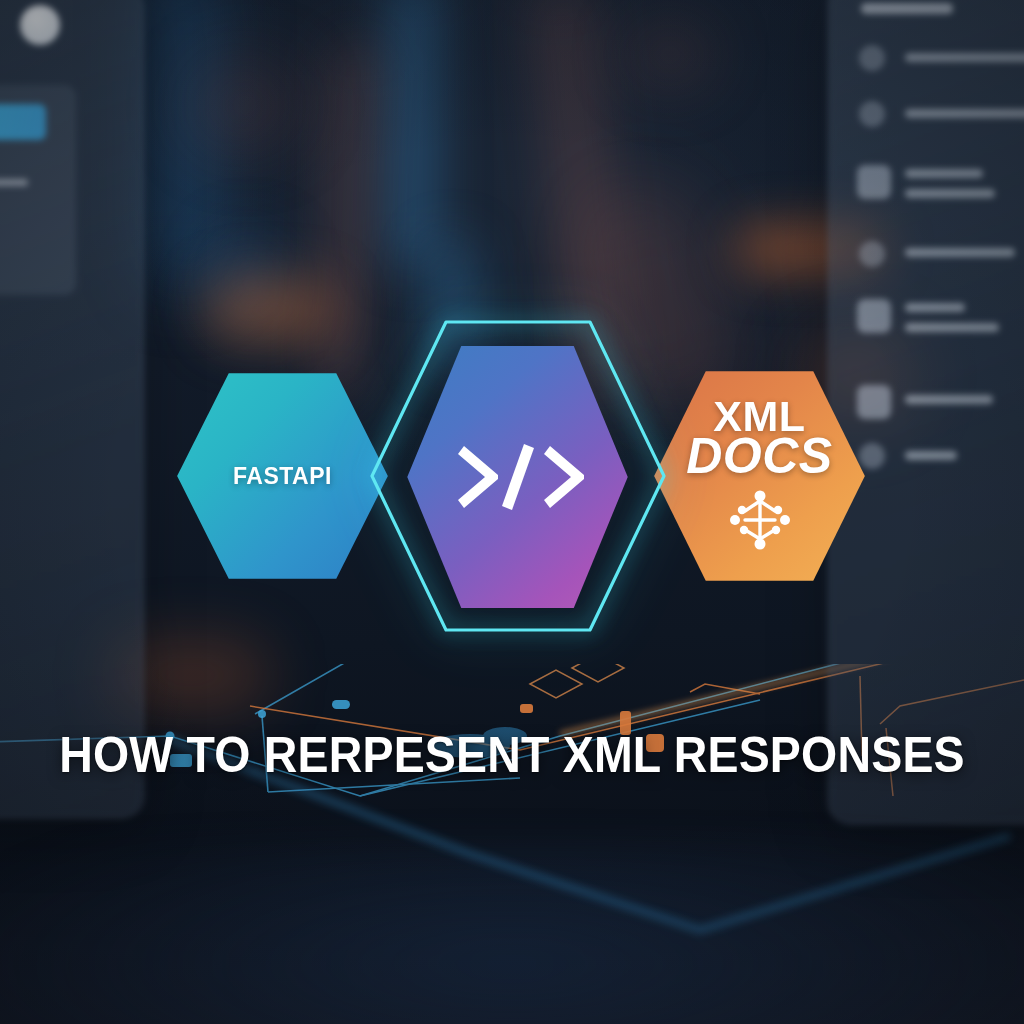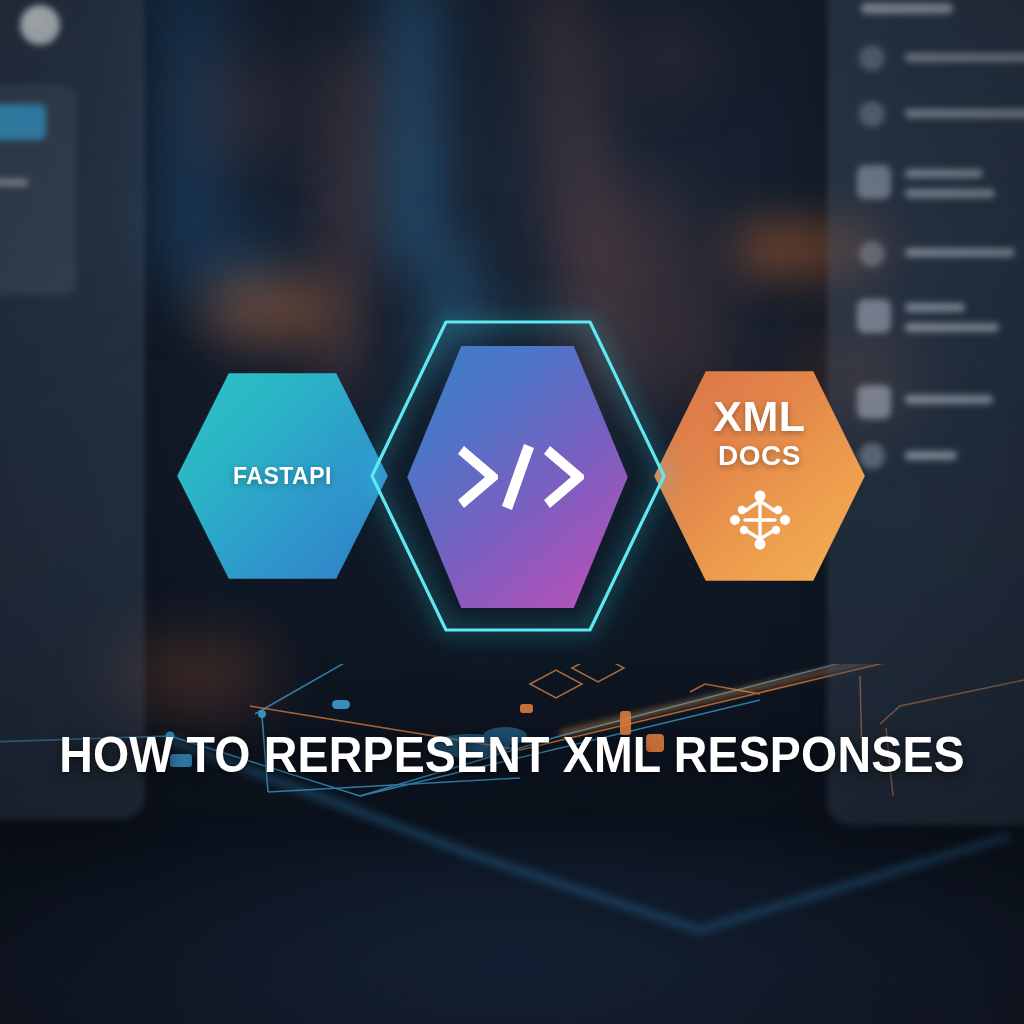--- a/index.html
+++ b/index.html
@@ -212,7 +212,7 @@
   .hex-label.left  { left: 175px; top: 40px; width: 215px; height: 212px; font-size: 23px; }
   .hex-label.right { left: 652px; top: 38px; width: 215px; height: 216px; }
   .hex-label.right .l1 { font-size: 43px; line-height: 38px; }
-  .hex-label.right .l2 { font-size: 28px; line-height: 42px; }
+  .hex-label.right .l2 { font-size: 50px; line-height: 42px; font-style: italic; }
   .code-glyph {
     position: absolute;
     left: 405px; top: 12px;

